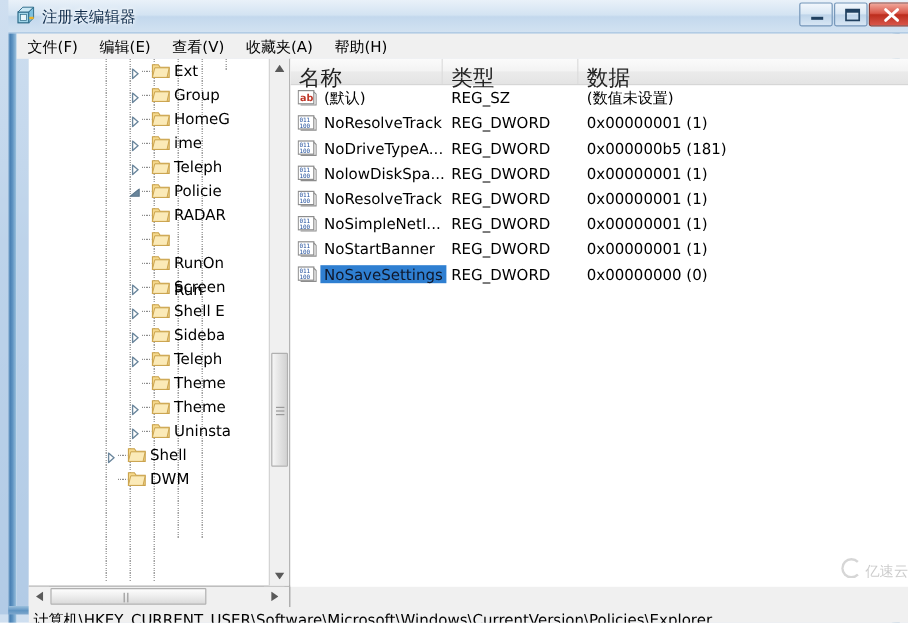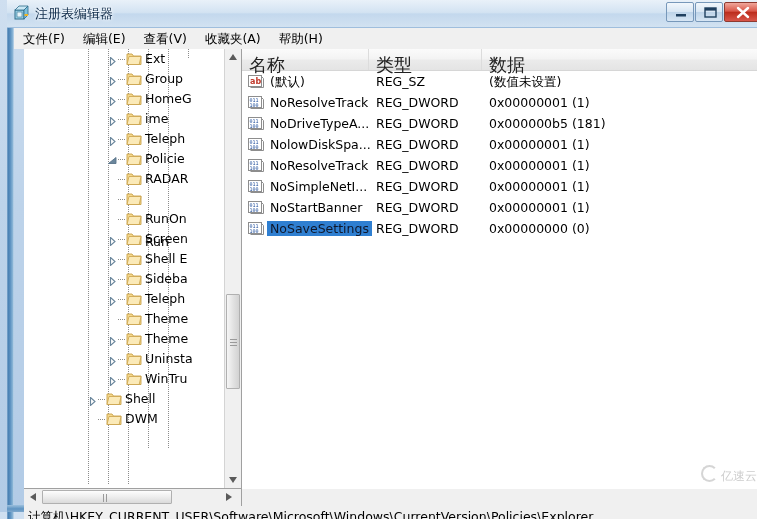--- a/index.html
+++ b/index.html
@@ -517,17 +517,6 @@
                   <path d="M3 4.5 L15 4.5 L13.2 12.5 L1 12.5 Z" fill="#fbeab8" stroke="#c9a14a" stroke-width="0.8"></path>
                 </svg></span>
               <span class="tlabel" style="left: 121px;">Uninsta</span>
-            </div>
-            <div class="tree-row">
-              <span class="twisty" style="left: 84px;"><svg width="9" height="9" viewBox="0 0 9 9">
-                  <path d="M2.5 0.5 L7 4.5 L2.5 8.5 Z" fill="none" stroke="#6a869c" stroke-width="1.1"></path>
-                </svg></span>
-              <span class="hguide" style="left: 94px; top: 10px; width: 8px;"></span>
-              <span class="folder" style="left: 102px;"><svg width="16" height="14" viewBox="0 0 16 14">
-                  <path d="M1 2 L6 2 L7.5 4 L15 4 L15 12.5 L1 12.5 Z" fill="#f5d98d" stroke="#c9a14a" stroke-width="0.9"></path>
-                  <path d="M3 4.5 L15 4.5 L13.2 12.5 L1 12.5 Z" fill="#fbeab8" stroke="#c9a14a" stroke-width="0.8"></path>
-                </svg></span>
-              <span class="tlabel" style="left: 121px;">WinTru</span>
             </div>
             <div class="tree-row">
               <span class="twisty" style="left: 64px;"><svg width="9" height="9" viewBox="0 0 9 9">

